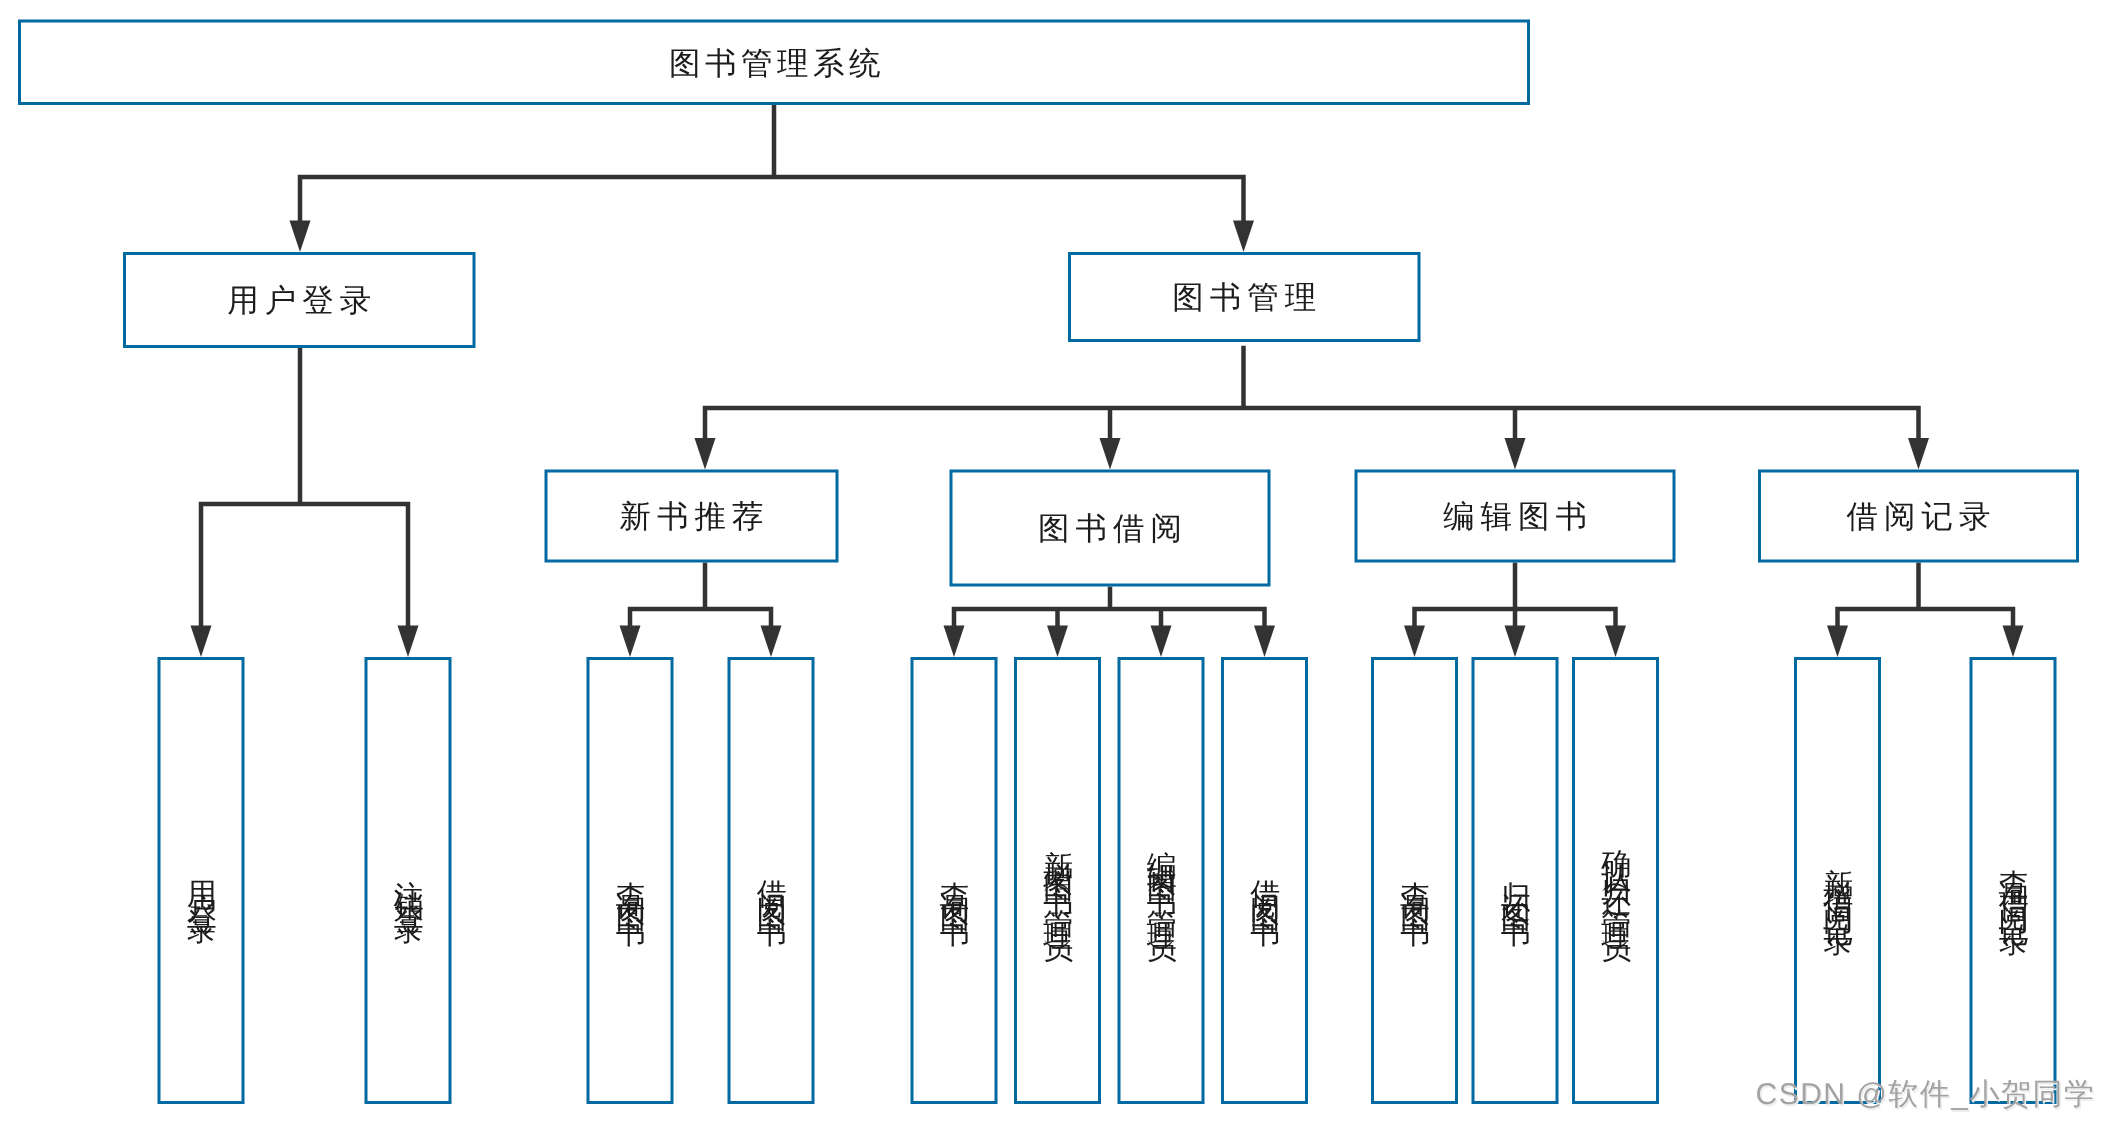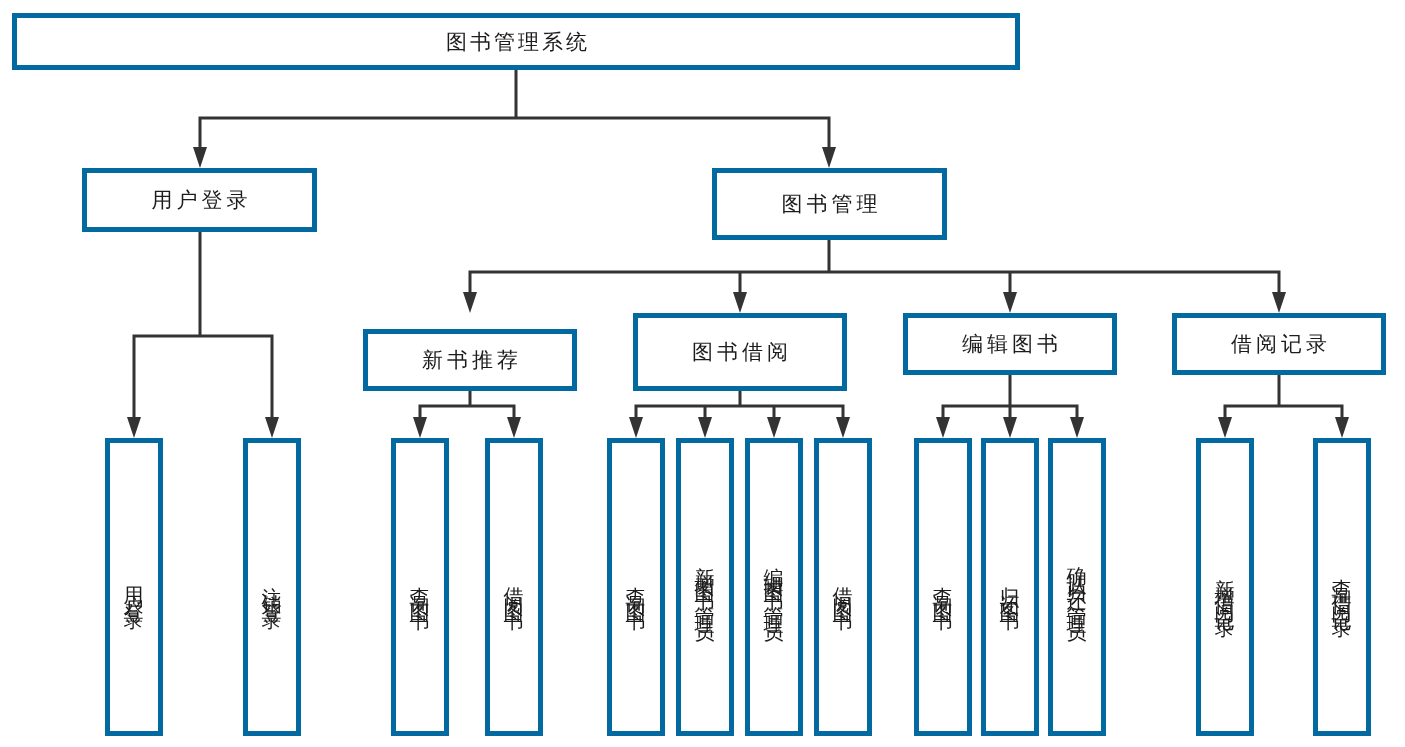--- a/index.html
+++ b/index.html
@@ -16,7 +16,7 @@
     position: absolute;
     box-sizing: border-box;
     background: #ffffff;
-    border: 5px solid #0369a1;
+    border: 2px solid #0369a1;
     display: flex;
     align-items: center;
     justify-content: center;

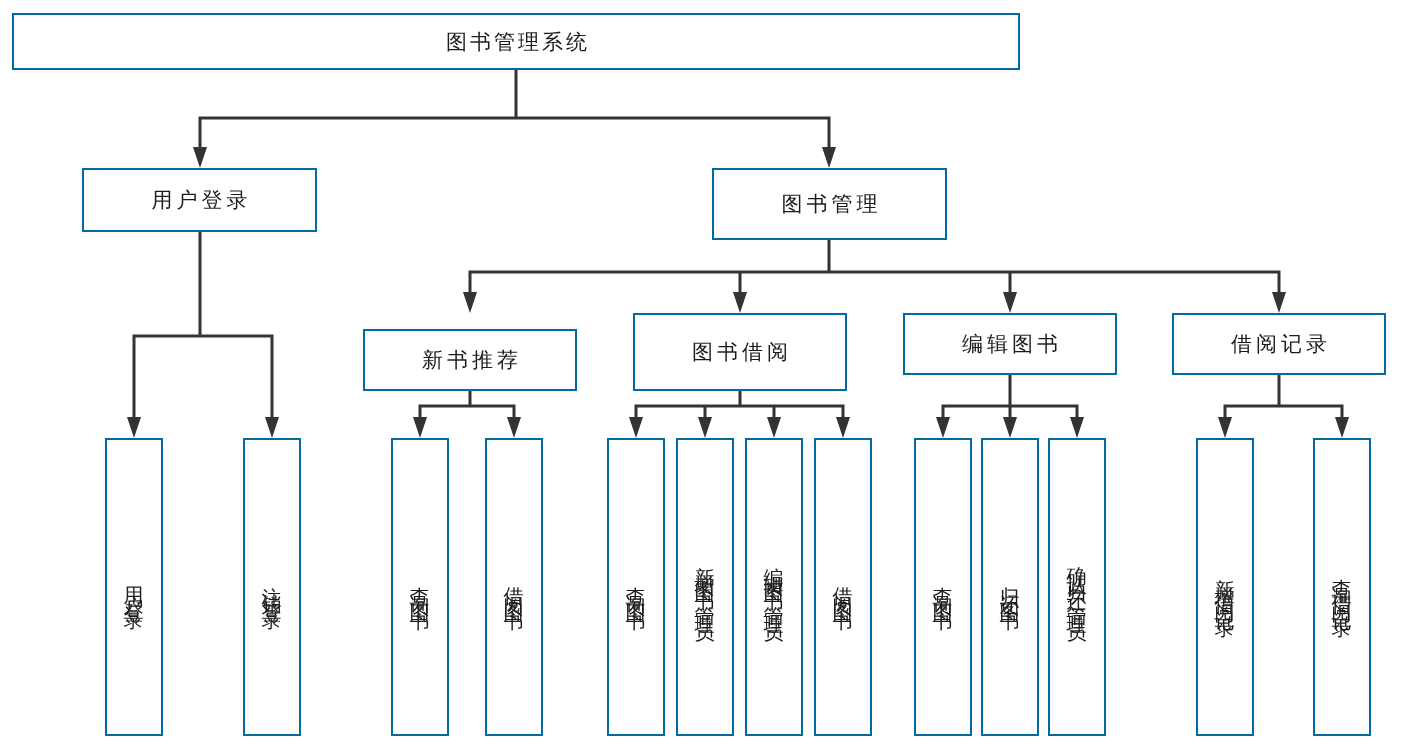--- a/index.html
+++ b/index.html
@@ -102,7 +102,7 @@
   <div class="box" style="left:82px; top:168px; width:235px; height:64px;">
     <span class="hlabel">用户登录</span>
   </div>
-  <div class="box" style="left:712px; top:168px; width:235px; height:72px;">
+  <div class="box" style="left:712px; top:168px; width:235px; height:60px;">
     <span class="hlabel">图书管理</span>
   </div>
 

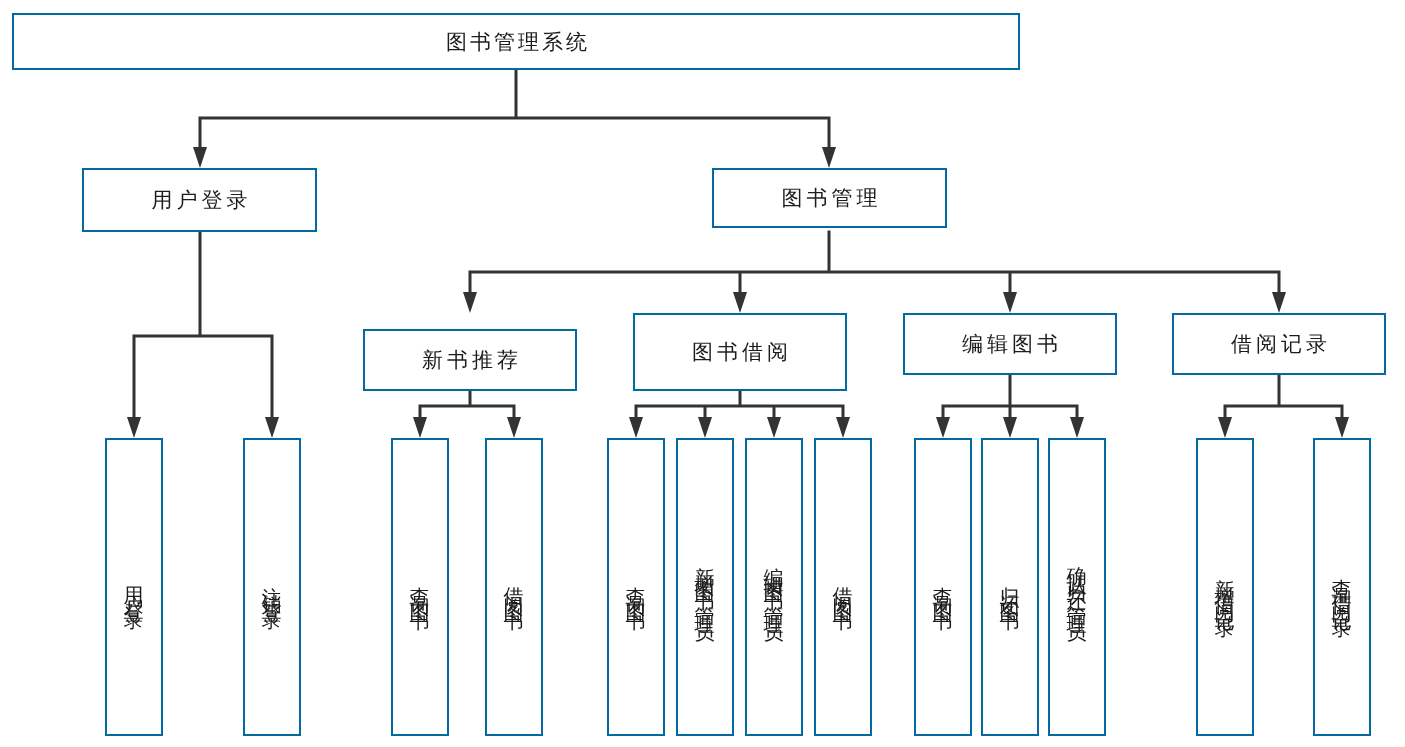--- a/index.html
+++ b/index.html
@@ -106,7 +106,7 @@
     <span class="hlabel">图书管理</span>
   </div>
 
-  <div class="box" style="left:363px; top:329px; width:214px; height:62px;">
+  <div class="box" style="left:363px; top:313px; width:196px; height:62px;">
     <span class="hlabel">新书推荐</span>
   </div>
   <div class="box" style="left:633px; top:313px; width:214px; height:78px;">

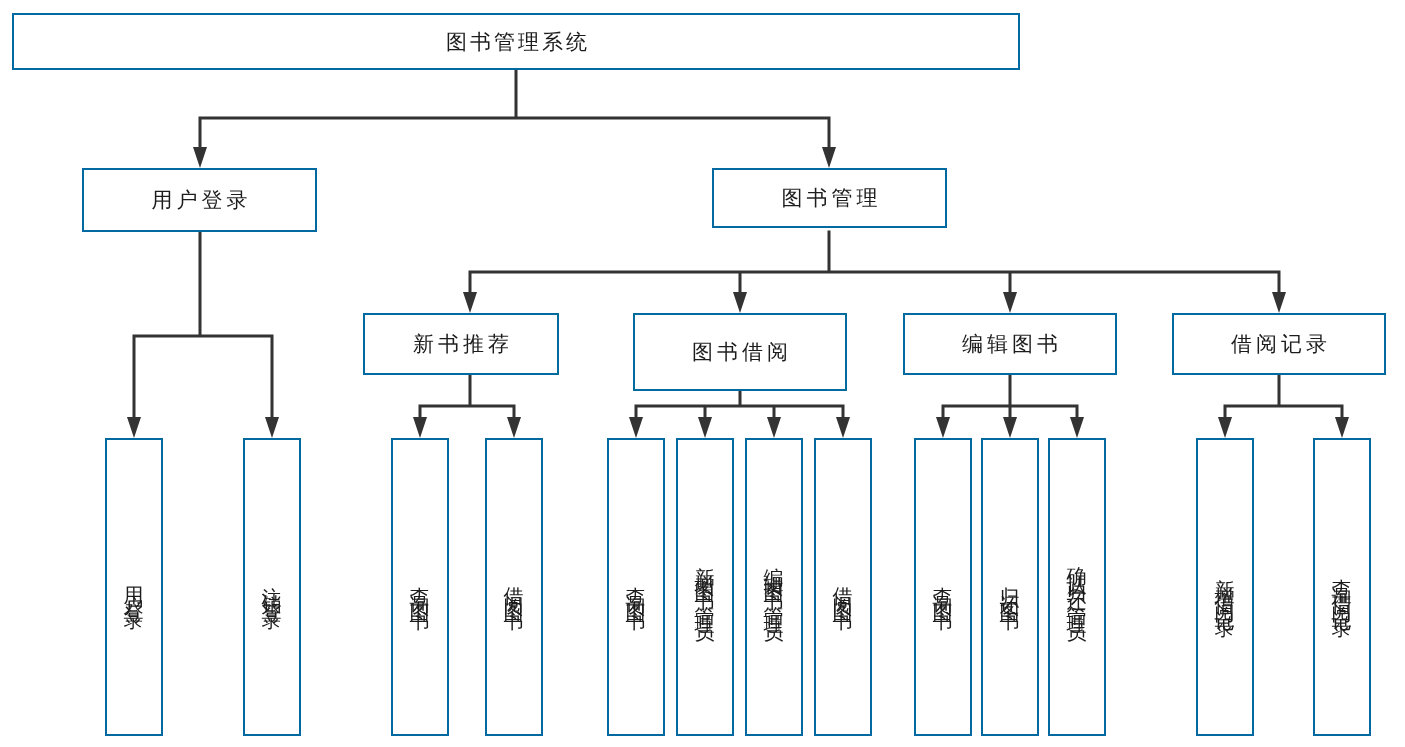--- a/index.html
+++ b/index.html
@@ -159,6 +159,7 @@
     <span class="vlabel">查询借阅记录</span>
   </div>
 
+  <div class="watermark">CSDN @软件_小贺同学</div>
 </div>
 
 </body></html>

